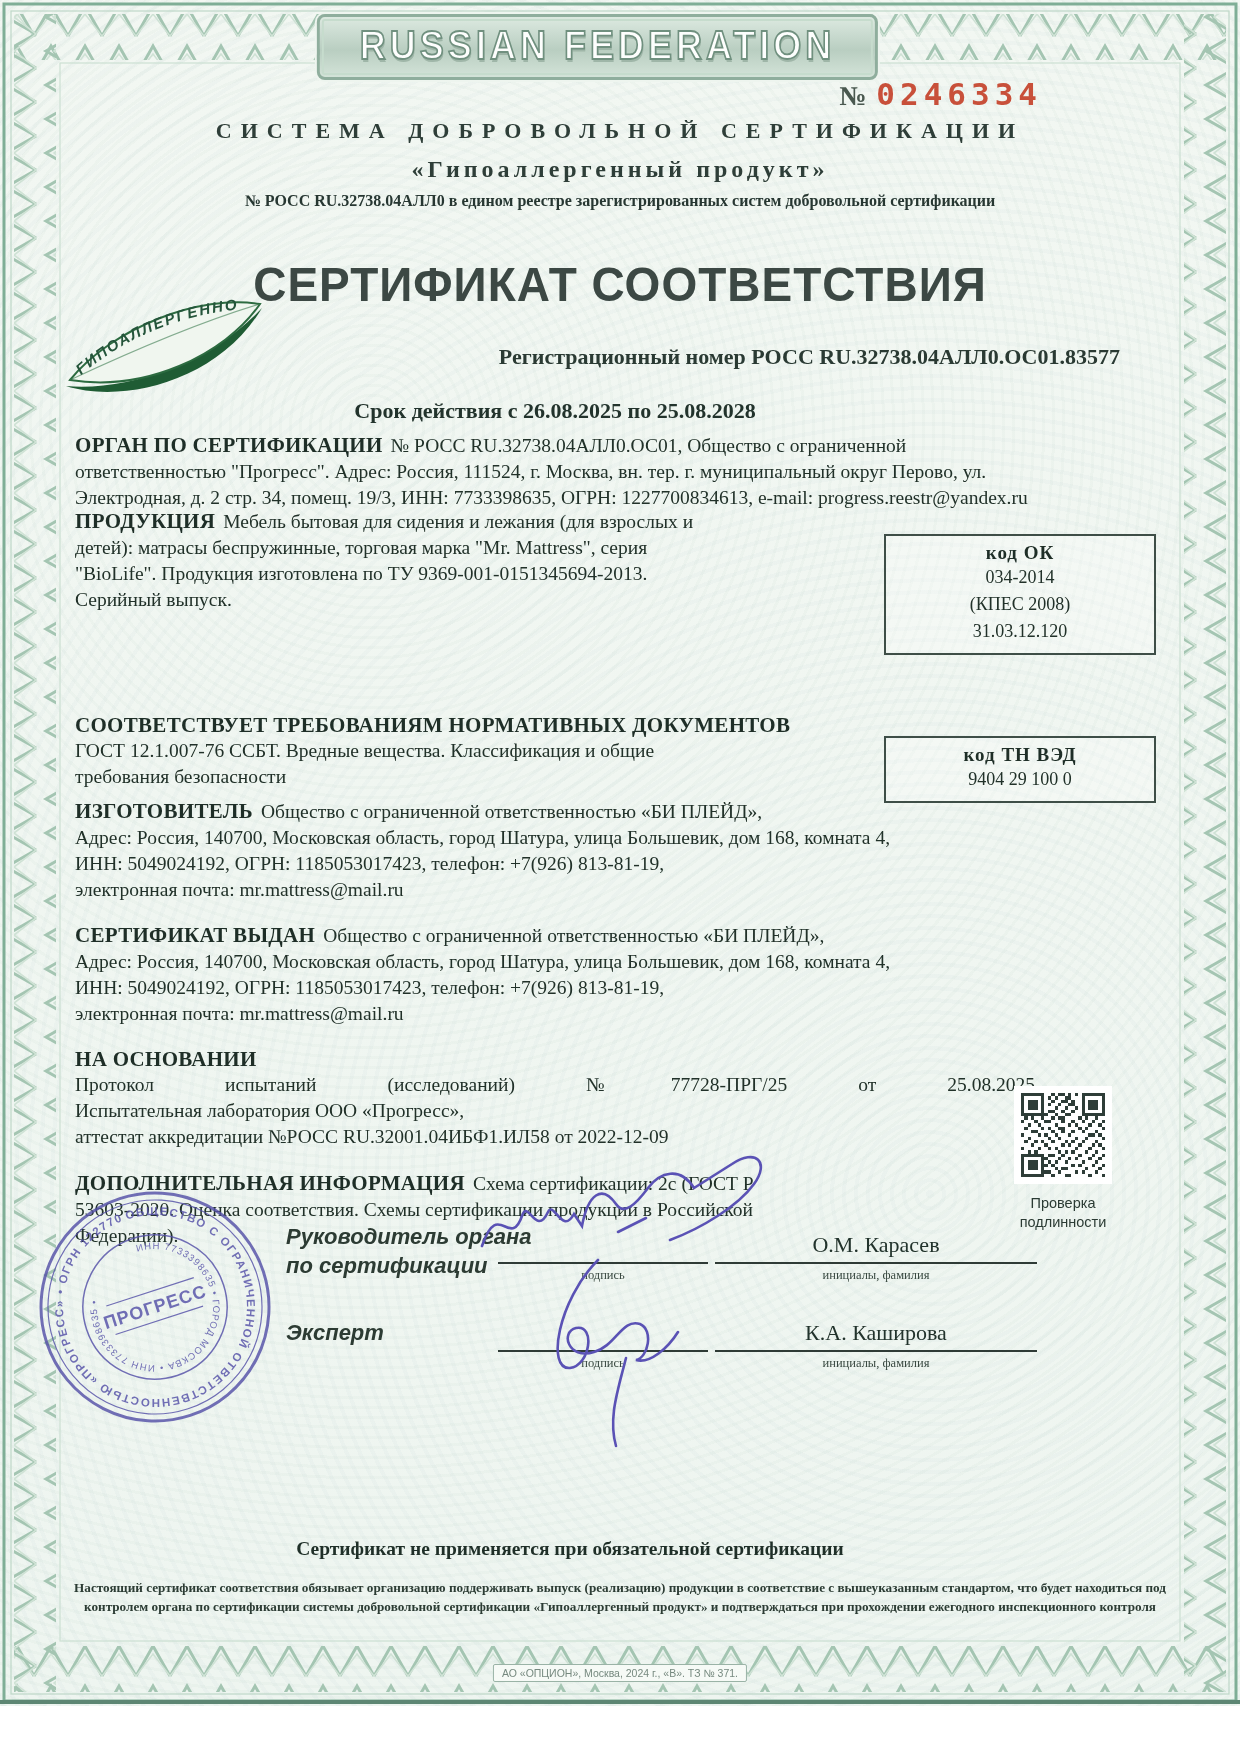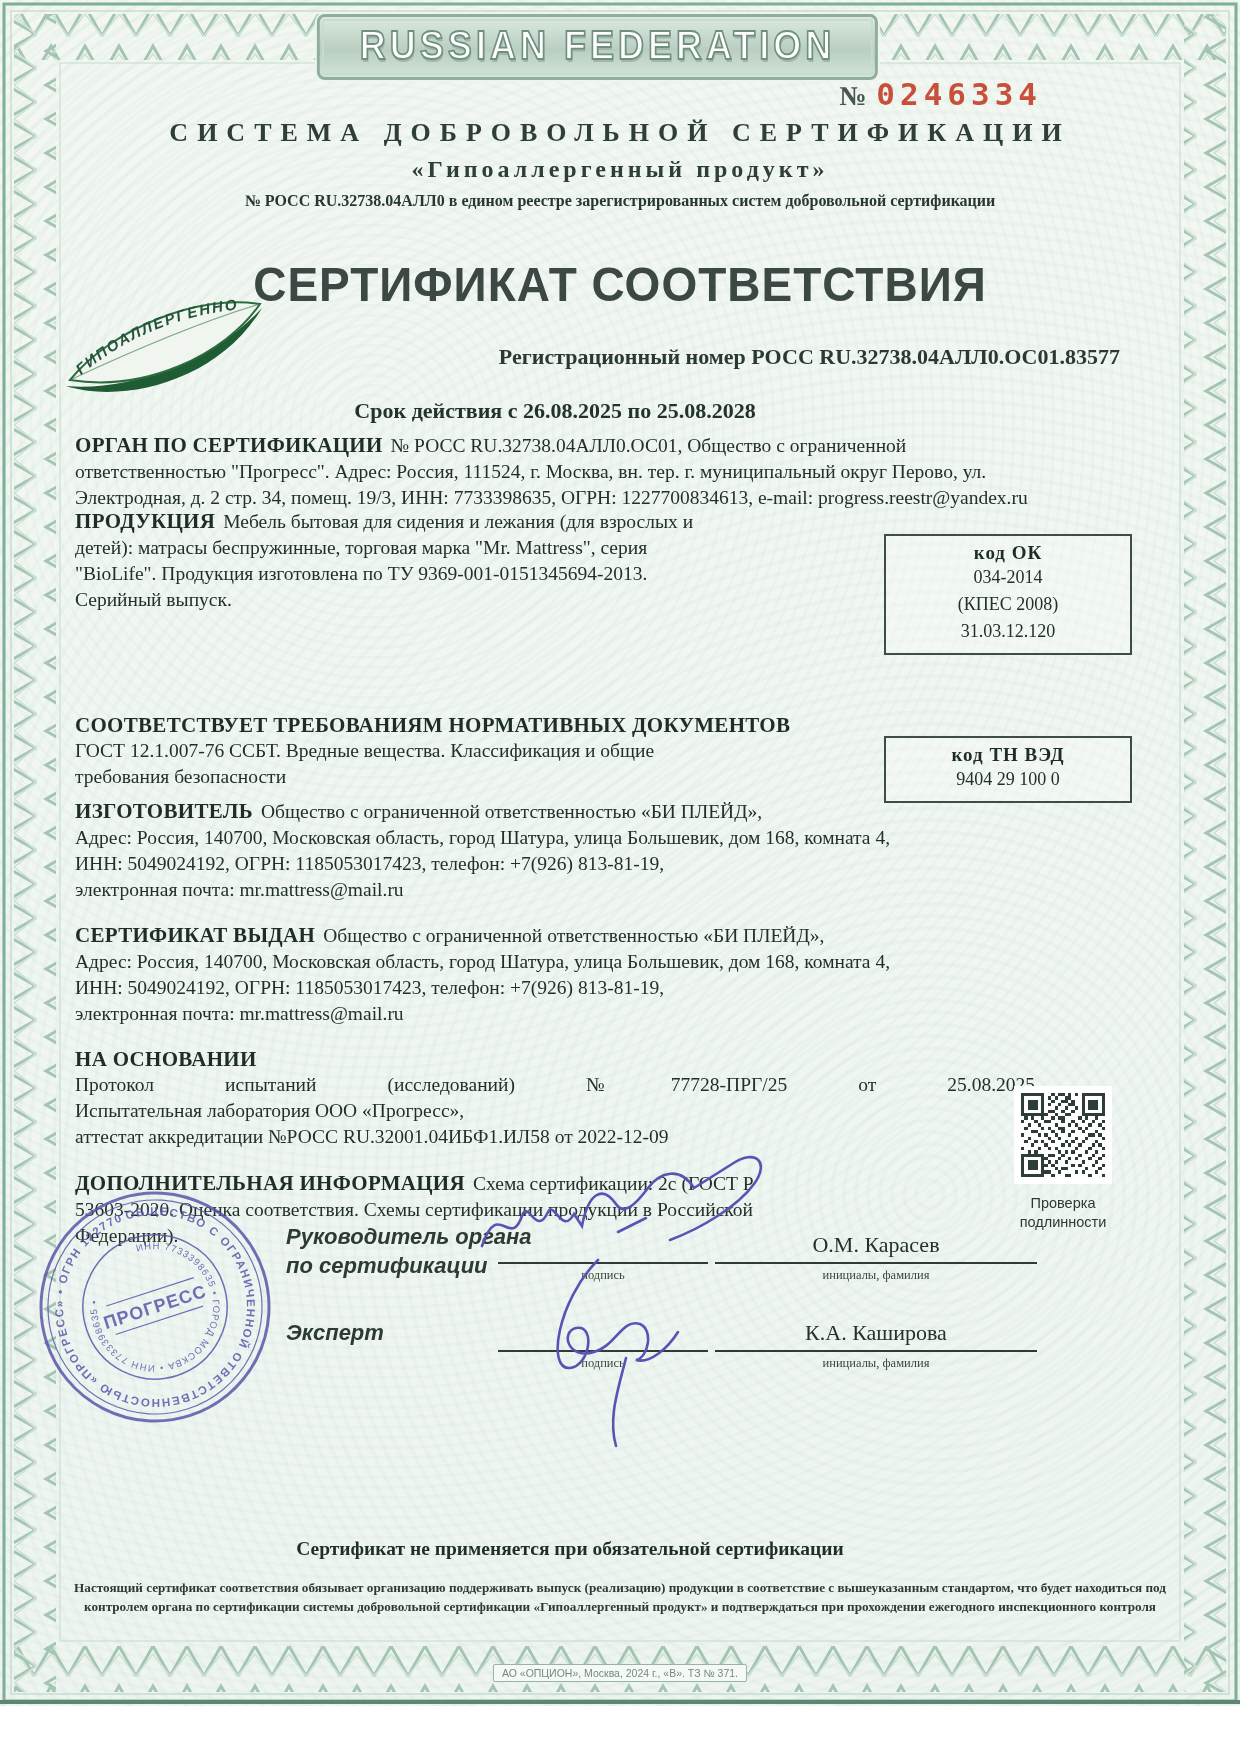--- a/index.html
+++ b/index.html
@@ -36,7 +36,7 @@
     font-family:"DejaVu Sans Mono","Liberation Mono",monospace;
     font-size:31px;font-weight:bold;color:#c8503a;letter-spacing:5px;margin-left:10px;
   }
-  .sys-title{top:118px;left:0;width:100%;text-align:center;font-weight:bold;font-size:26px;letter-spacing:9px;color:#2e3e38;}
+  .sys-title{top:118px;left:0;width:100%;text-align:center;font-weight:bold;font-size:22px;letter-spacing:9px;color:#2e3e38;}
   .sys-sub{top:156px;left:0;width:100%;text-align:center;font-weight:bold;font-size:24px;letter-spacing:4px;color:#2e3e38;}
   .sys-reg{top:192px;left:0;width:100%;text-align:center;font-weight:bold;font-size:16px;color:#273732;}
 

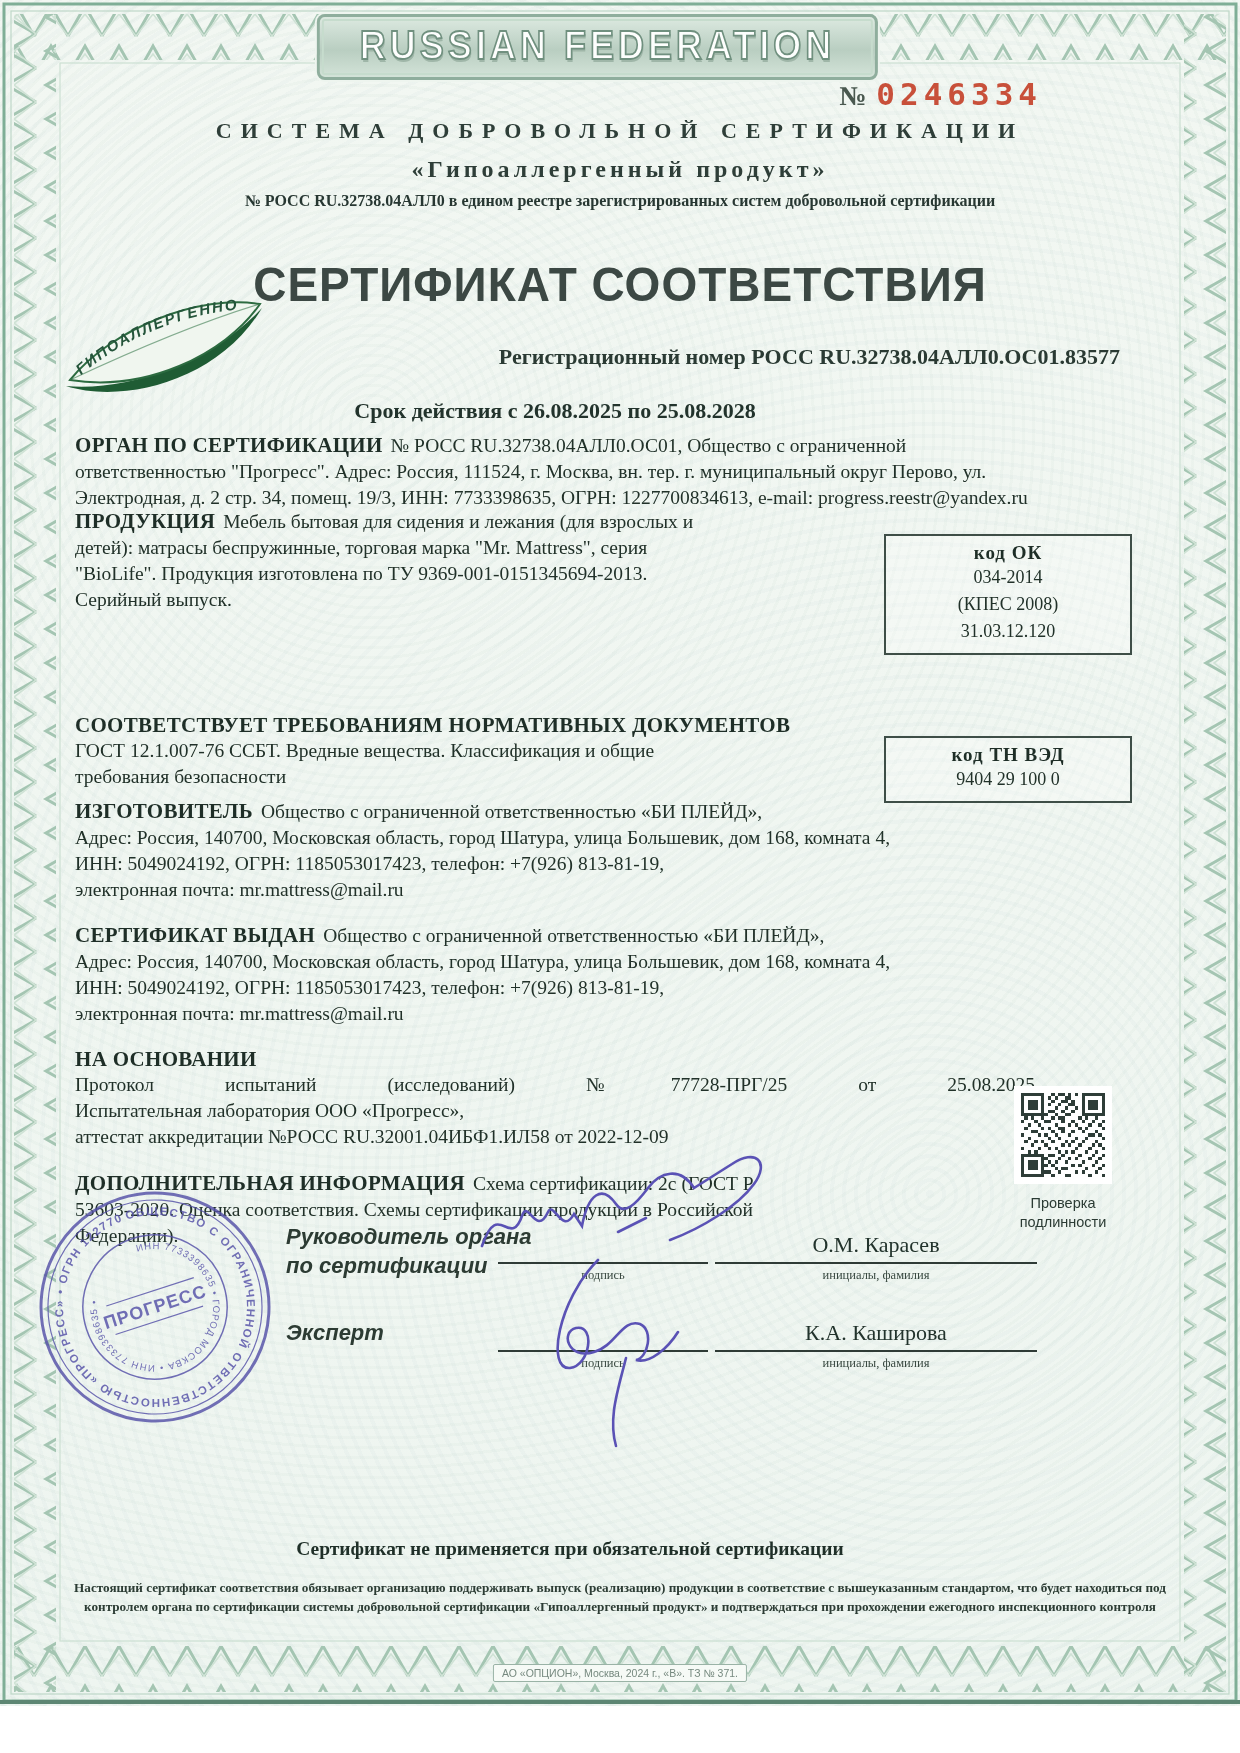--- a/index.html
+++ b/index.html
@@ -56,7 +56,7 @@
 
   .code-box{
     position:absolute;z-index:2;width:228px;border:2px solid #3e4e47;
-    text-align:center;padding:6px 8px 8px;background:rgba(255,255,255,.25);
+    text-align:center;padding:6px 20px 8px;background:rgba(255,255,255,.25);
   }
   .code-box .cb-title{font-weight:bold;font-size:19px;letter-spacing:1px;color:#1e2e27;}
   .code-box .cb-line{font-size:18px;line-height:27px;color:#213129;}

